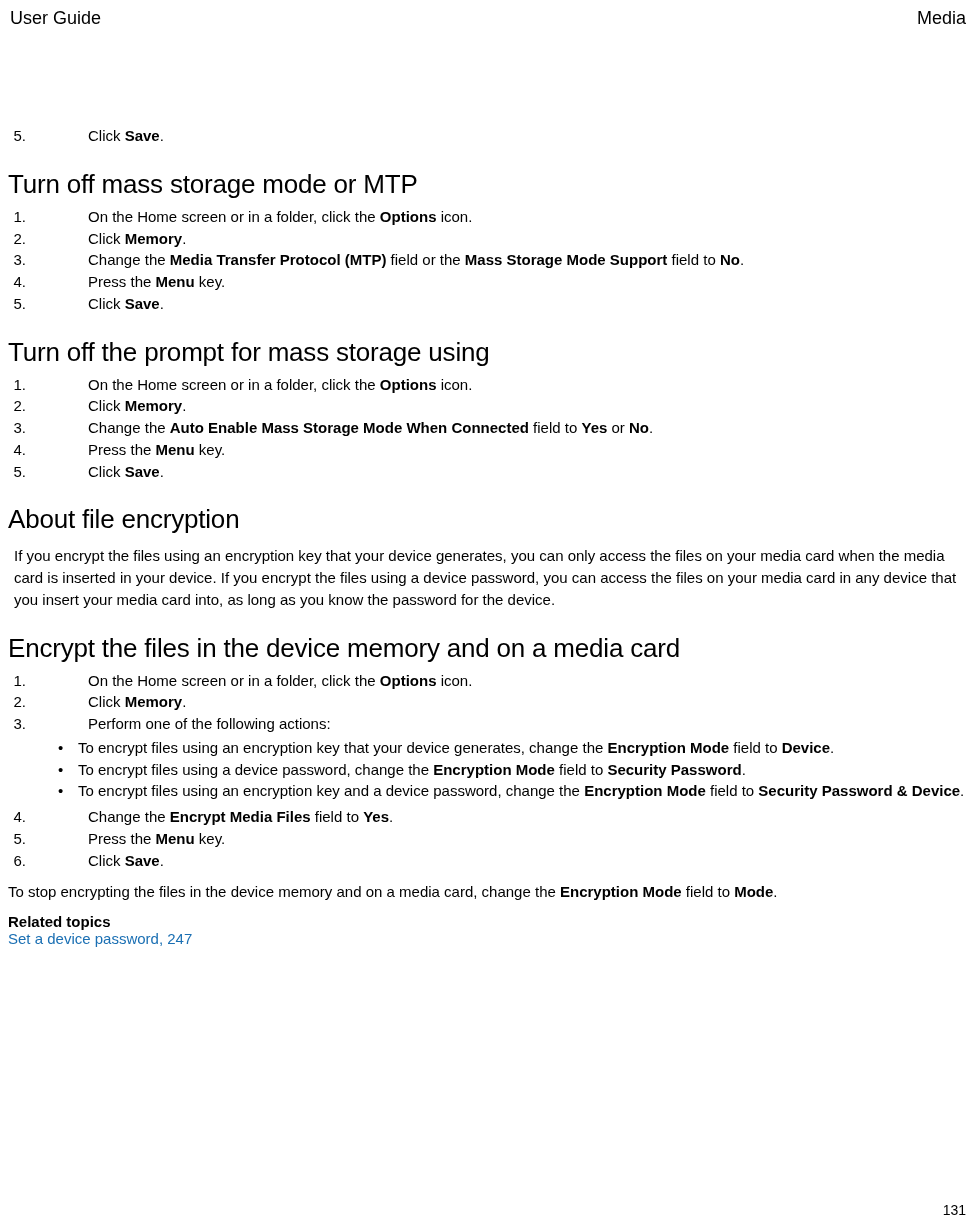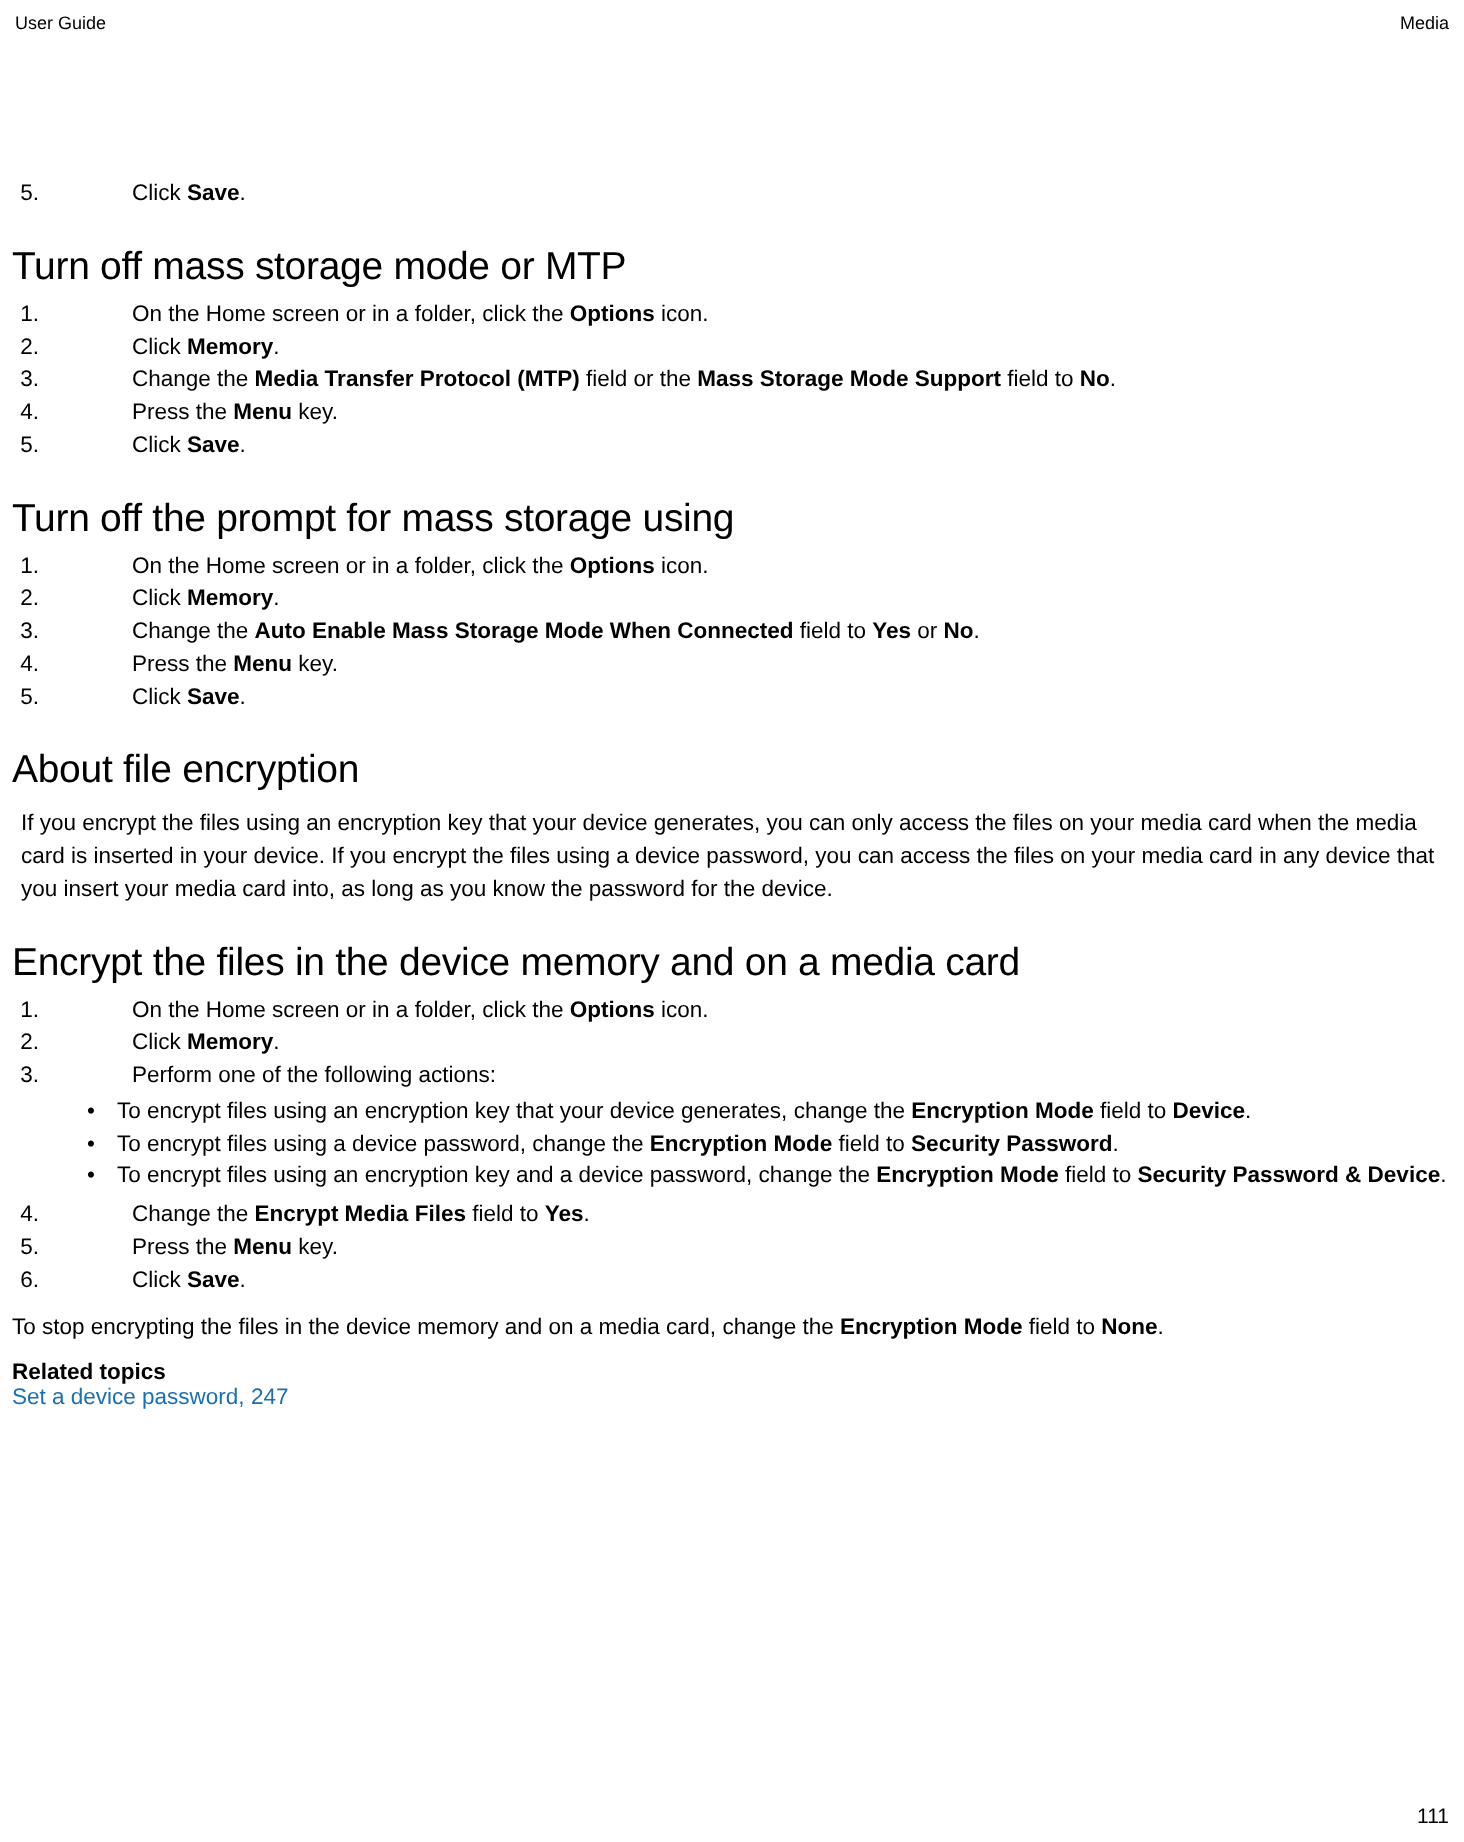--- a/index.html
+++ b/index.html
@@ -20,7 +20,7 @@
   .hdr {
     display: flex;
     justify-content: space-between;
-    font-size: 12px;
+    font-size: 18px;
     padding: 0 2px 4px 2px;
   }
   .content {

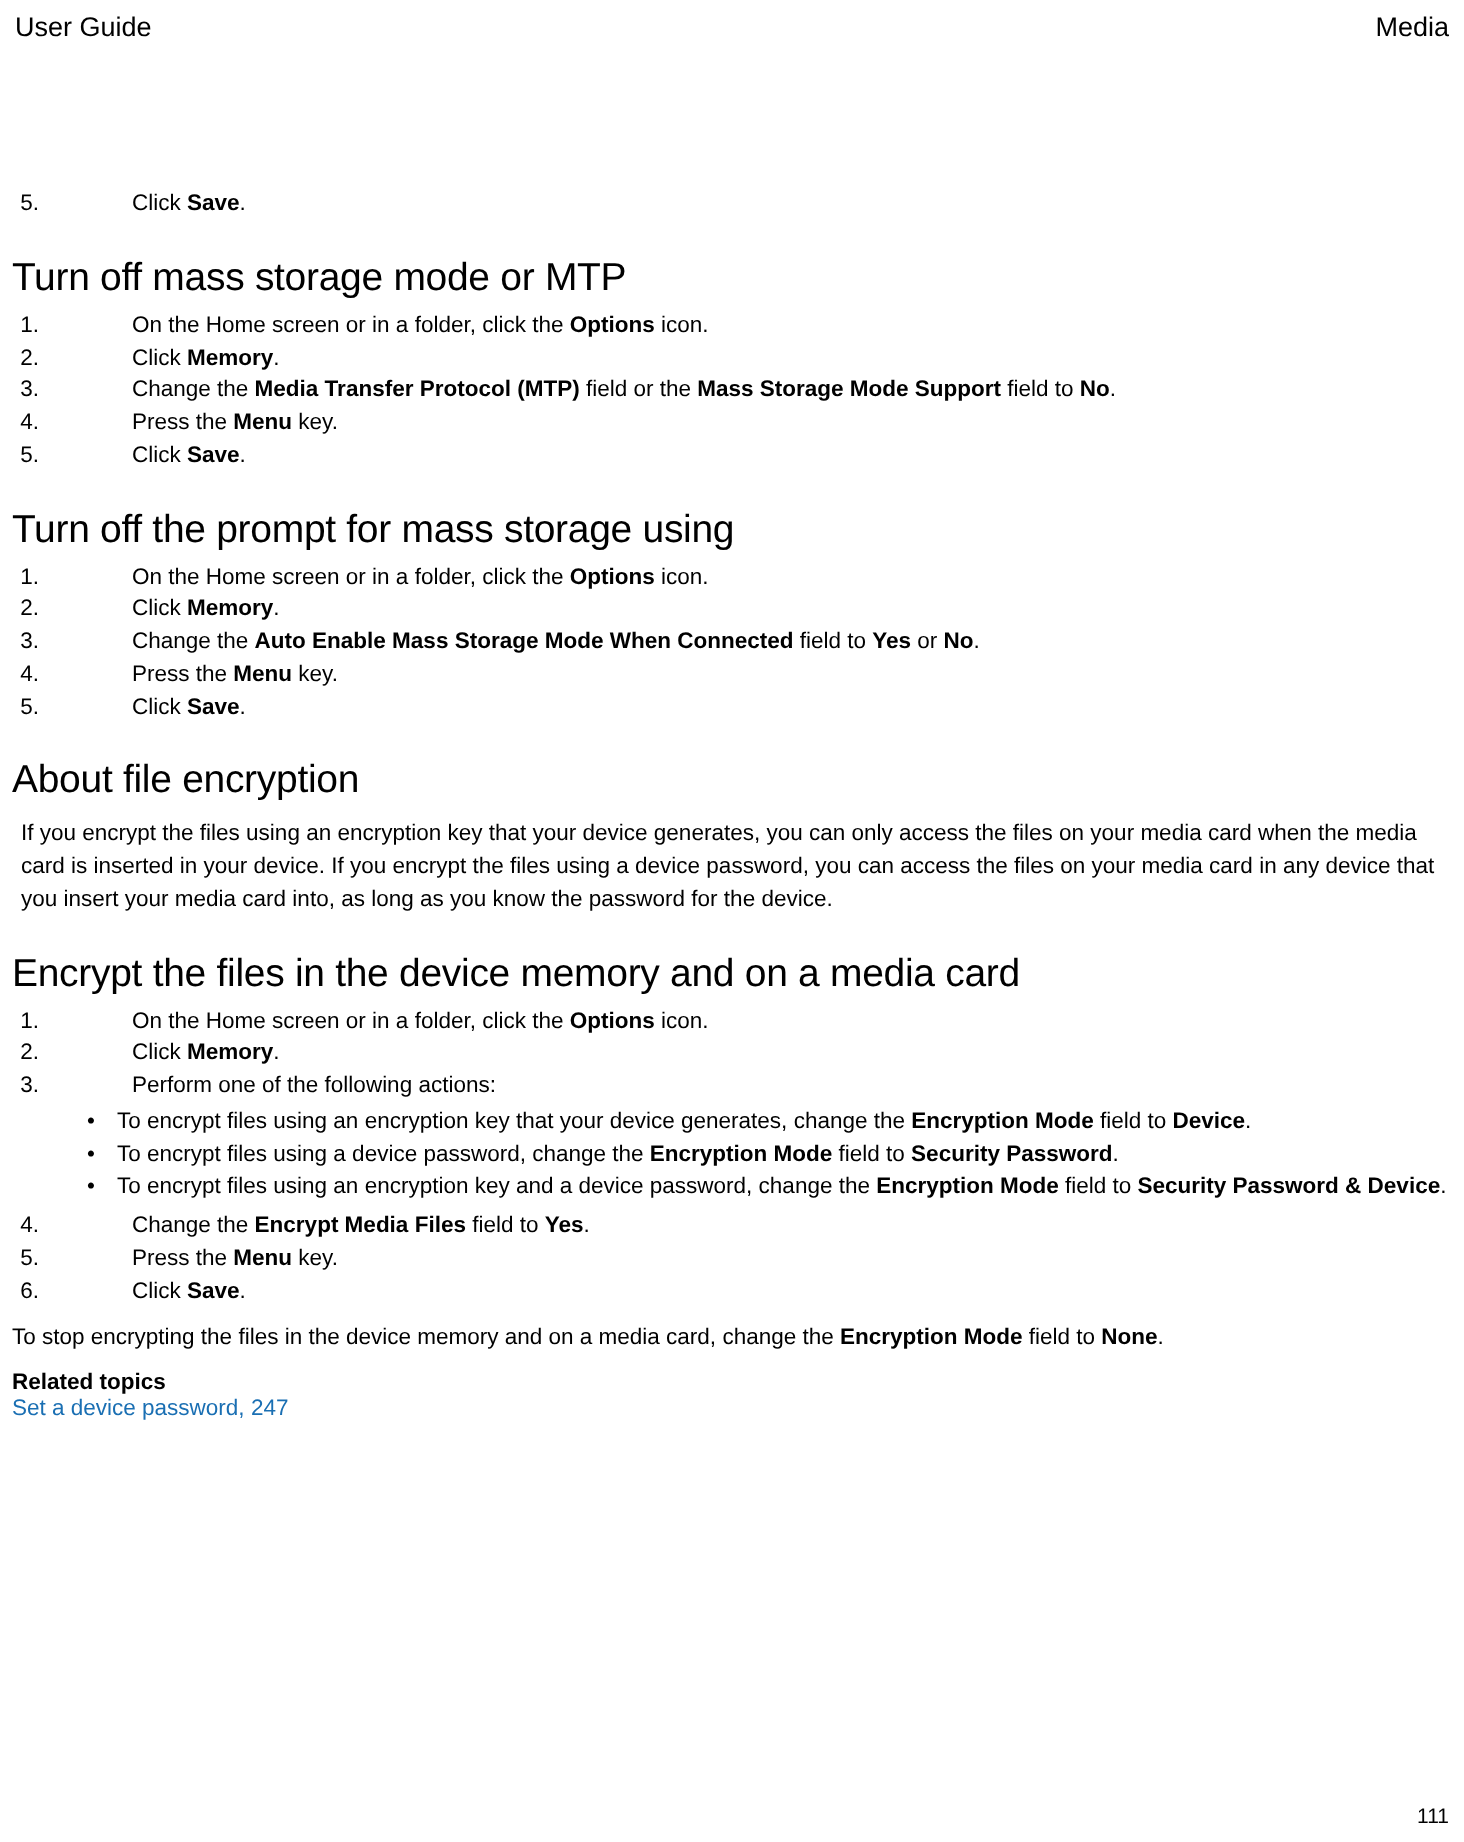--- a/index.html
+++ b/index.html
@@ -194,7 +194,7 @@
             <span class="t">Click <span class="b">Save</span>.</span>
           </li>
         </ol>
-        <div class="para">To stop encrypting the files in the device memory and on a media card, change the <span class="b">Encryption Mode</span> field to <span class="b">None</span>.</div>
+        <div class="para">To stop encrypting the files in the device memory and on a media card, change the <span class="b">Encryption Mode</span> field to <span class="b">Mode</span>.</div>
         <div class="related-h">Related topics</div>
         <div class="link">Set a device password, 247</div>
       </div>

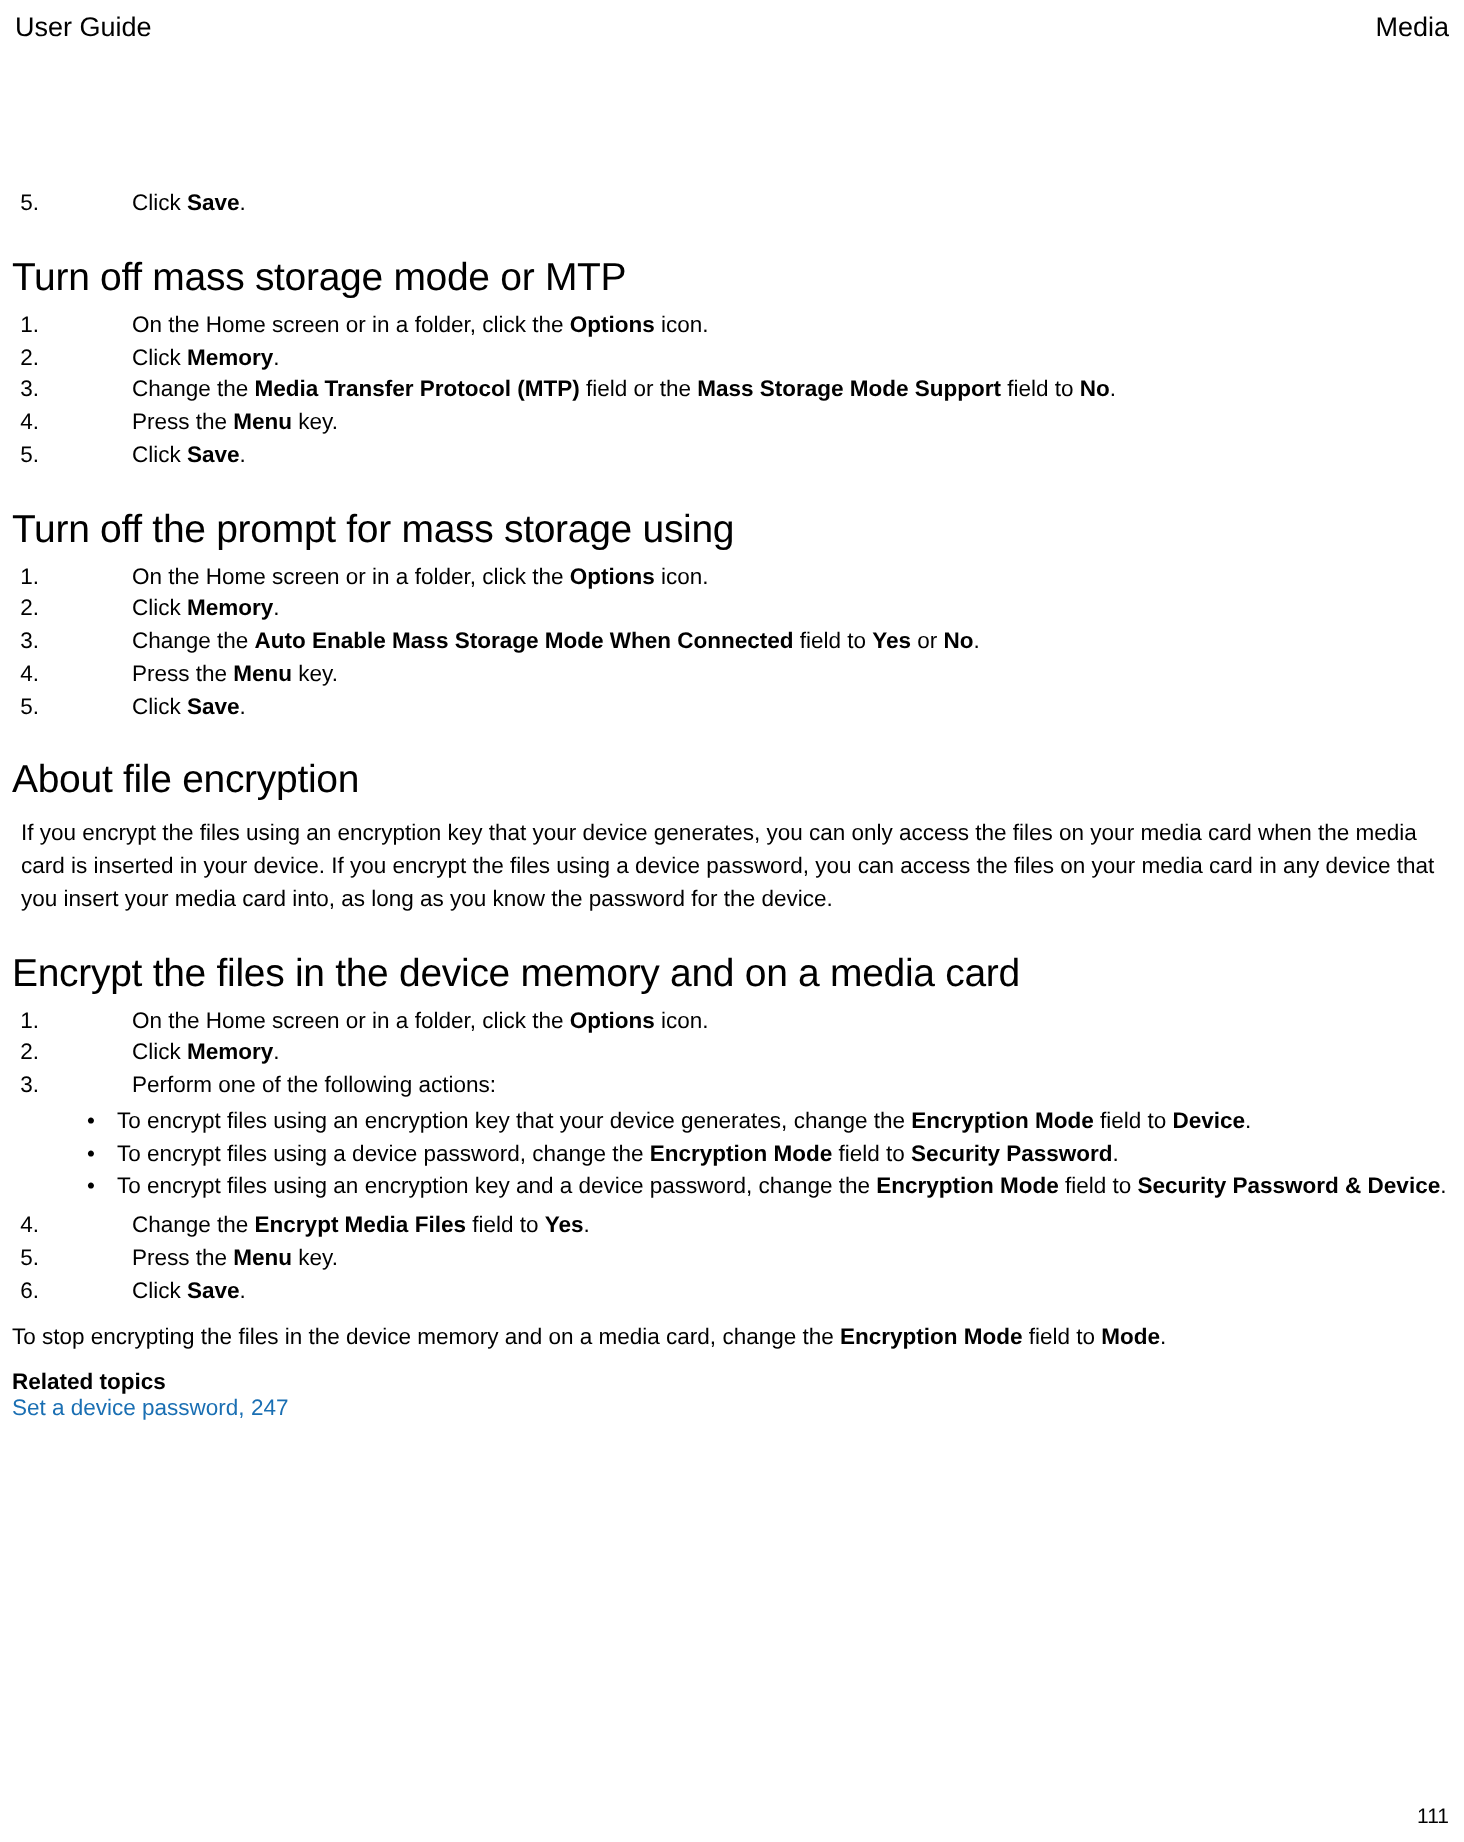--- a/index.html
+++ b/index.html
@@ -201,7 +201,7 @@
 
   </div>
 
-  <div class="pagenum">111</div>
+  <div class="pagenum">131</div>
 </div>
 
 </body></html>

